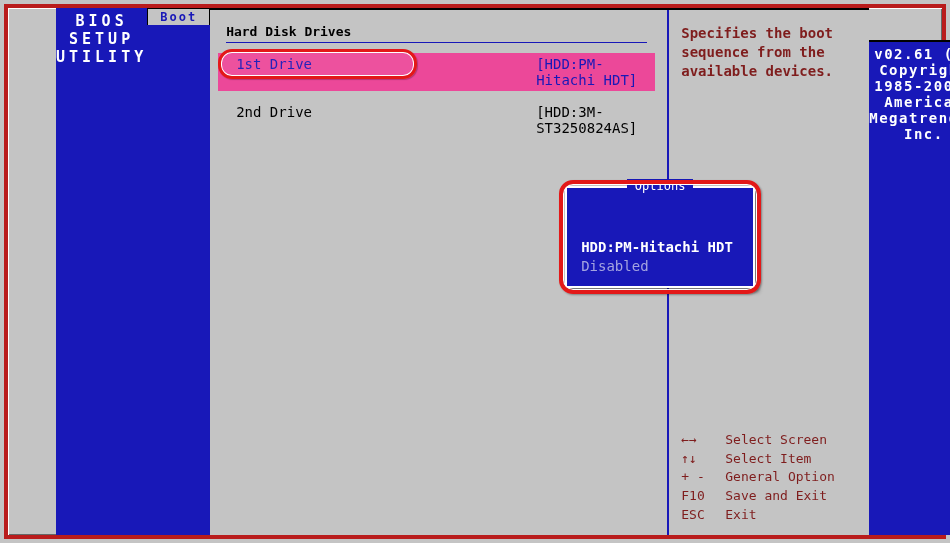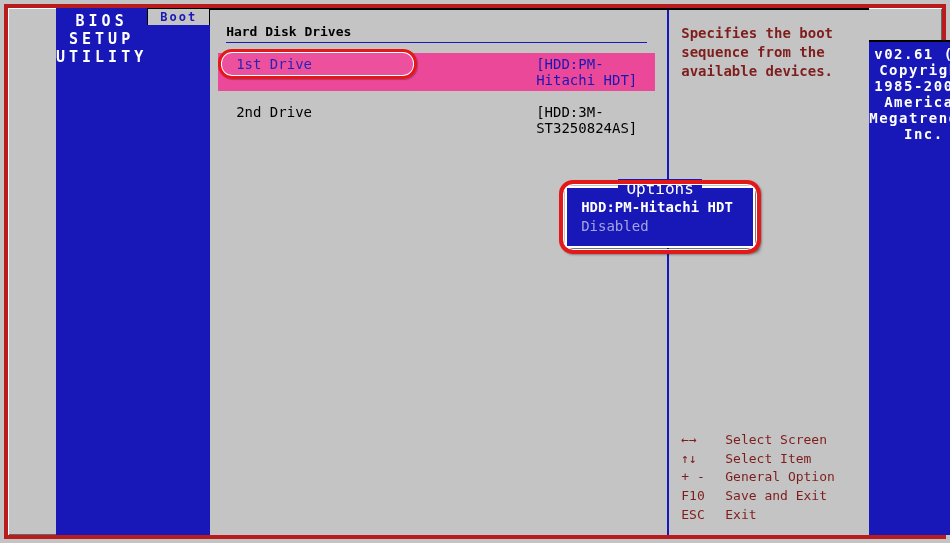--- a/index.html
+++ b/index.html
@@ -130,7 +130,7 @@
   .popup-title {
     color: #fff;
     text-align: center;
-    font-size: 16px;
+    font-size: 12px;
     margin-top: -13px;
   }
   .popup-title span {

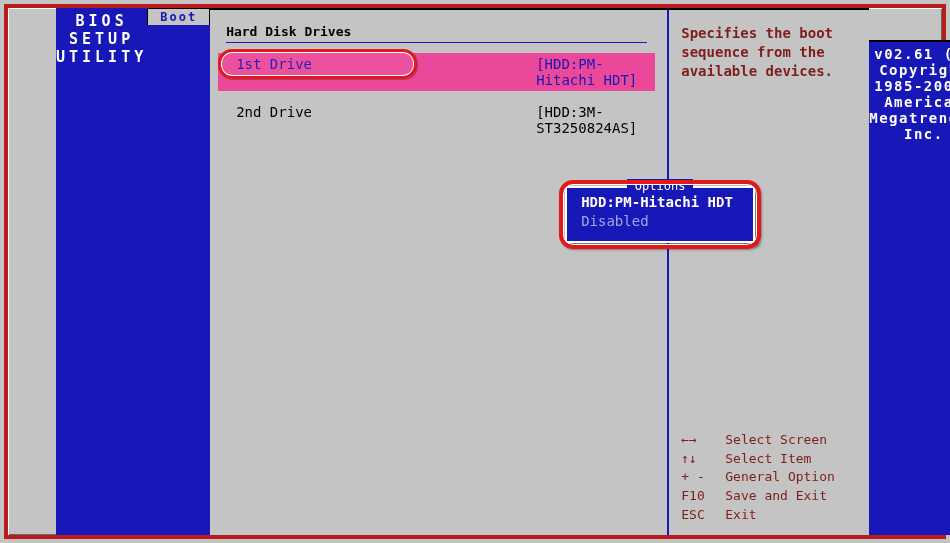--- a/index.html
+++ b/index.html
@@ -146,6 +146,7 @@
   .popup-item.selected {
     color: #ffffff;
     font-weight: bold;
+    margin-top: 45px;
   }
   .right-panel {
     width: 200px;

